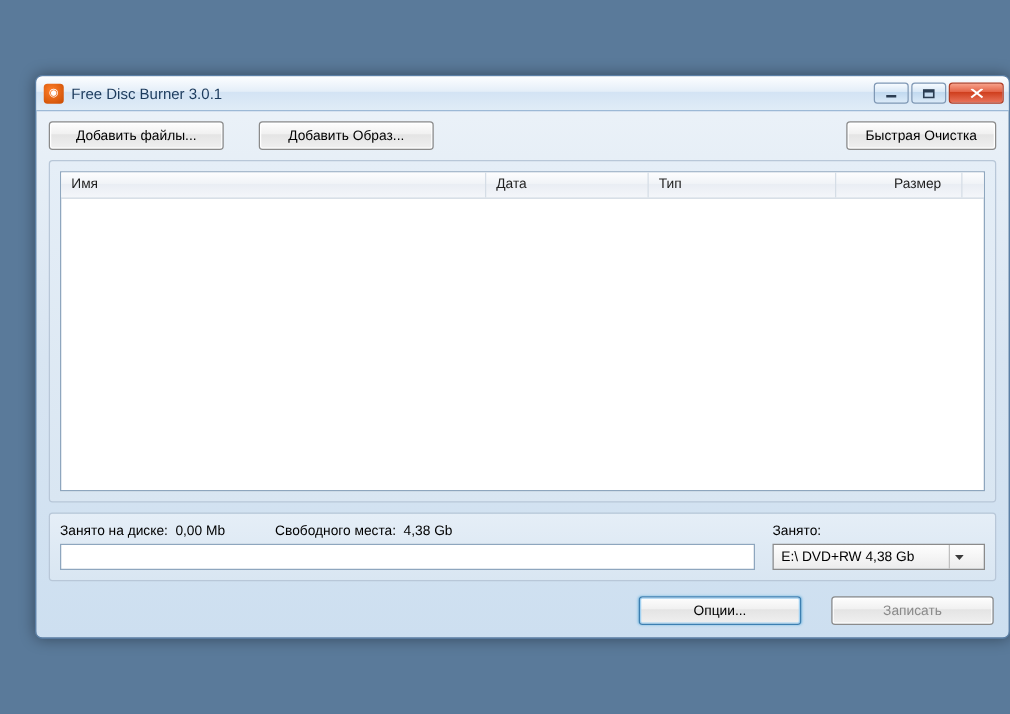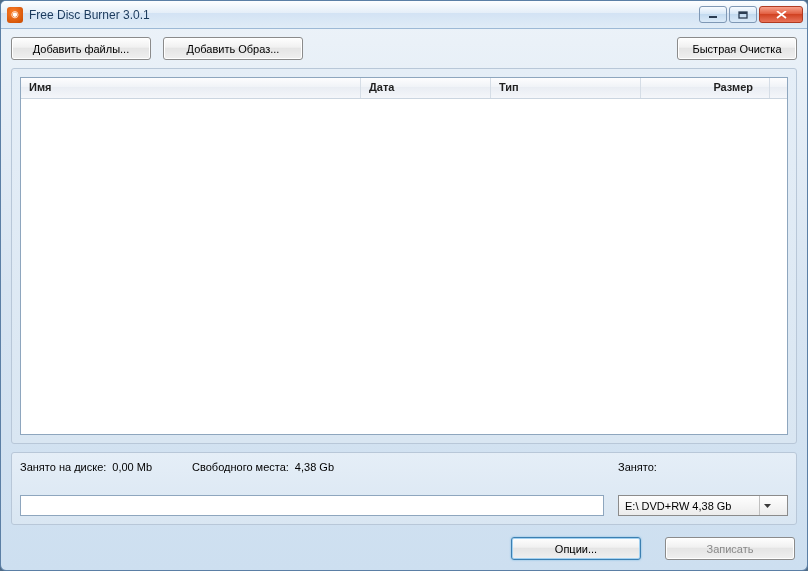--- a/index.html
+++ b/index.html
@@ -15,7 +15,7 @@
 }
 .window {
   width: 808px;
-  height: 571px;
+  height: 451px;
   background: linear-gradient(#edf3f9, #d8e5f2 50%, #cddff0);
   border: 1px solid #5b7fa5;
   border-radius: 6px;
@@ -23,6 +23,7 @@
   display: flex;
   flex-direction: column;
   overflow: hidden;
+  margin-left: 28px;
 }
 .titlebar {
   height: 28px;

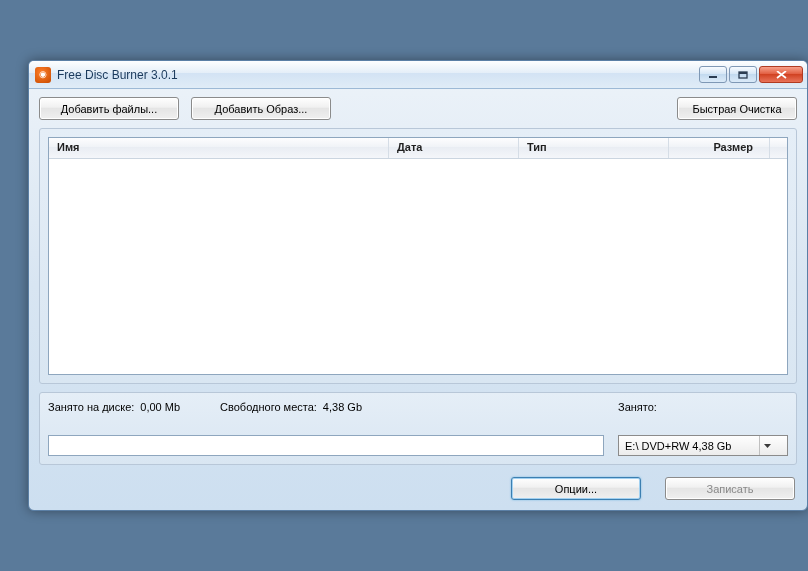--- a/index.html
+++ b/index.html
@@ -67,7 +67,7 @@
 
 .toolbar {
   display: flex;
-  gap: 12px;
+  gap: 28px;
   margin-bottom: 8px;
 }
 .toolbar-spacer { flex: 1; }

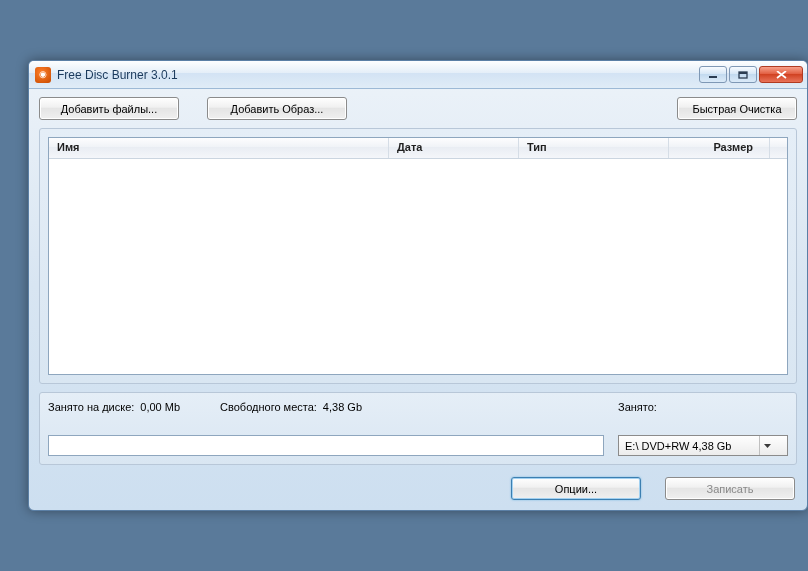--- a/index.html
+++ b/index.html
@@ -110,7 +110,6 @@
   height: 21px;
   background: linear-gradient(#fdfdfe, #f0f3f7 45%, #e9edf3 46%, #f4f6fa);
   border-bottom: 1px solid #cbd5e0;
-  font-weight: bold;
 }
 .lv-col {
   padding: 3px 8px 0 8px;

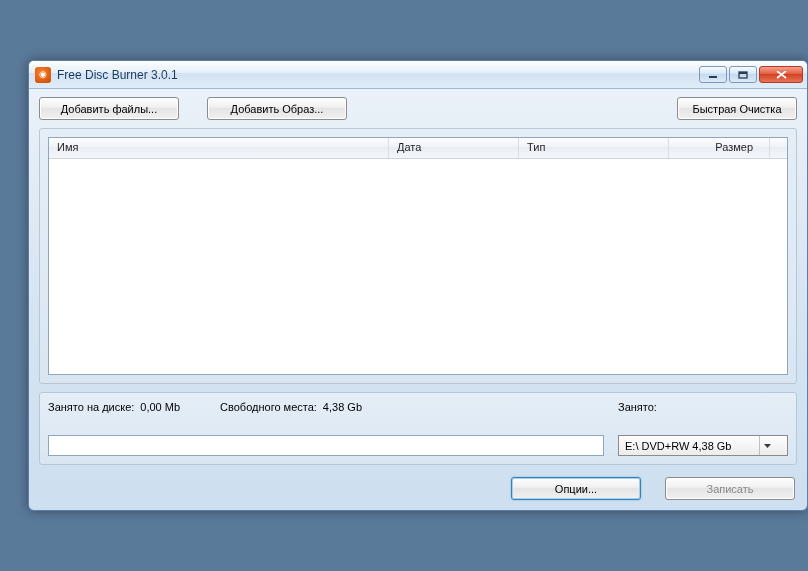--- a/index.html
+++ b/index.html
@@ -130,7 +130,7 @@
   padding: 8px;
   display: grid;
   grid-template-columns: 1fr 170px;
-  gap: 22px 14px;
+  gap: 4px 14px;
   margin-bottom: 8px;
 }
 .status-labels { display: flex; gap: 40px; }

